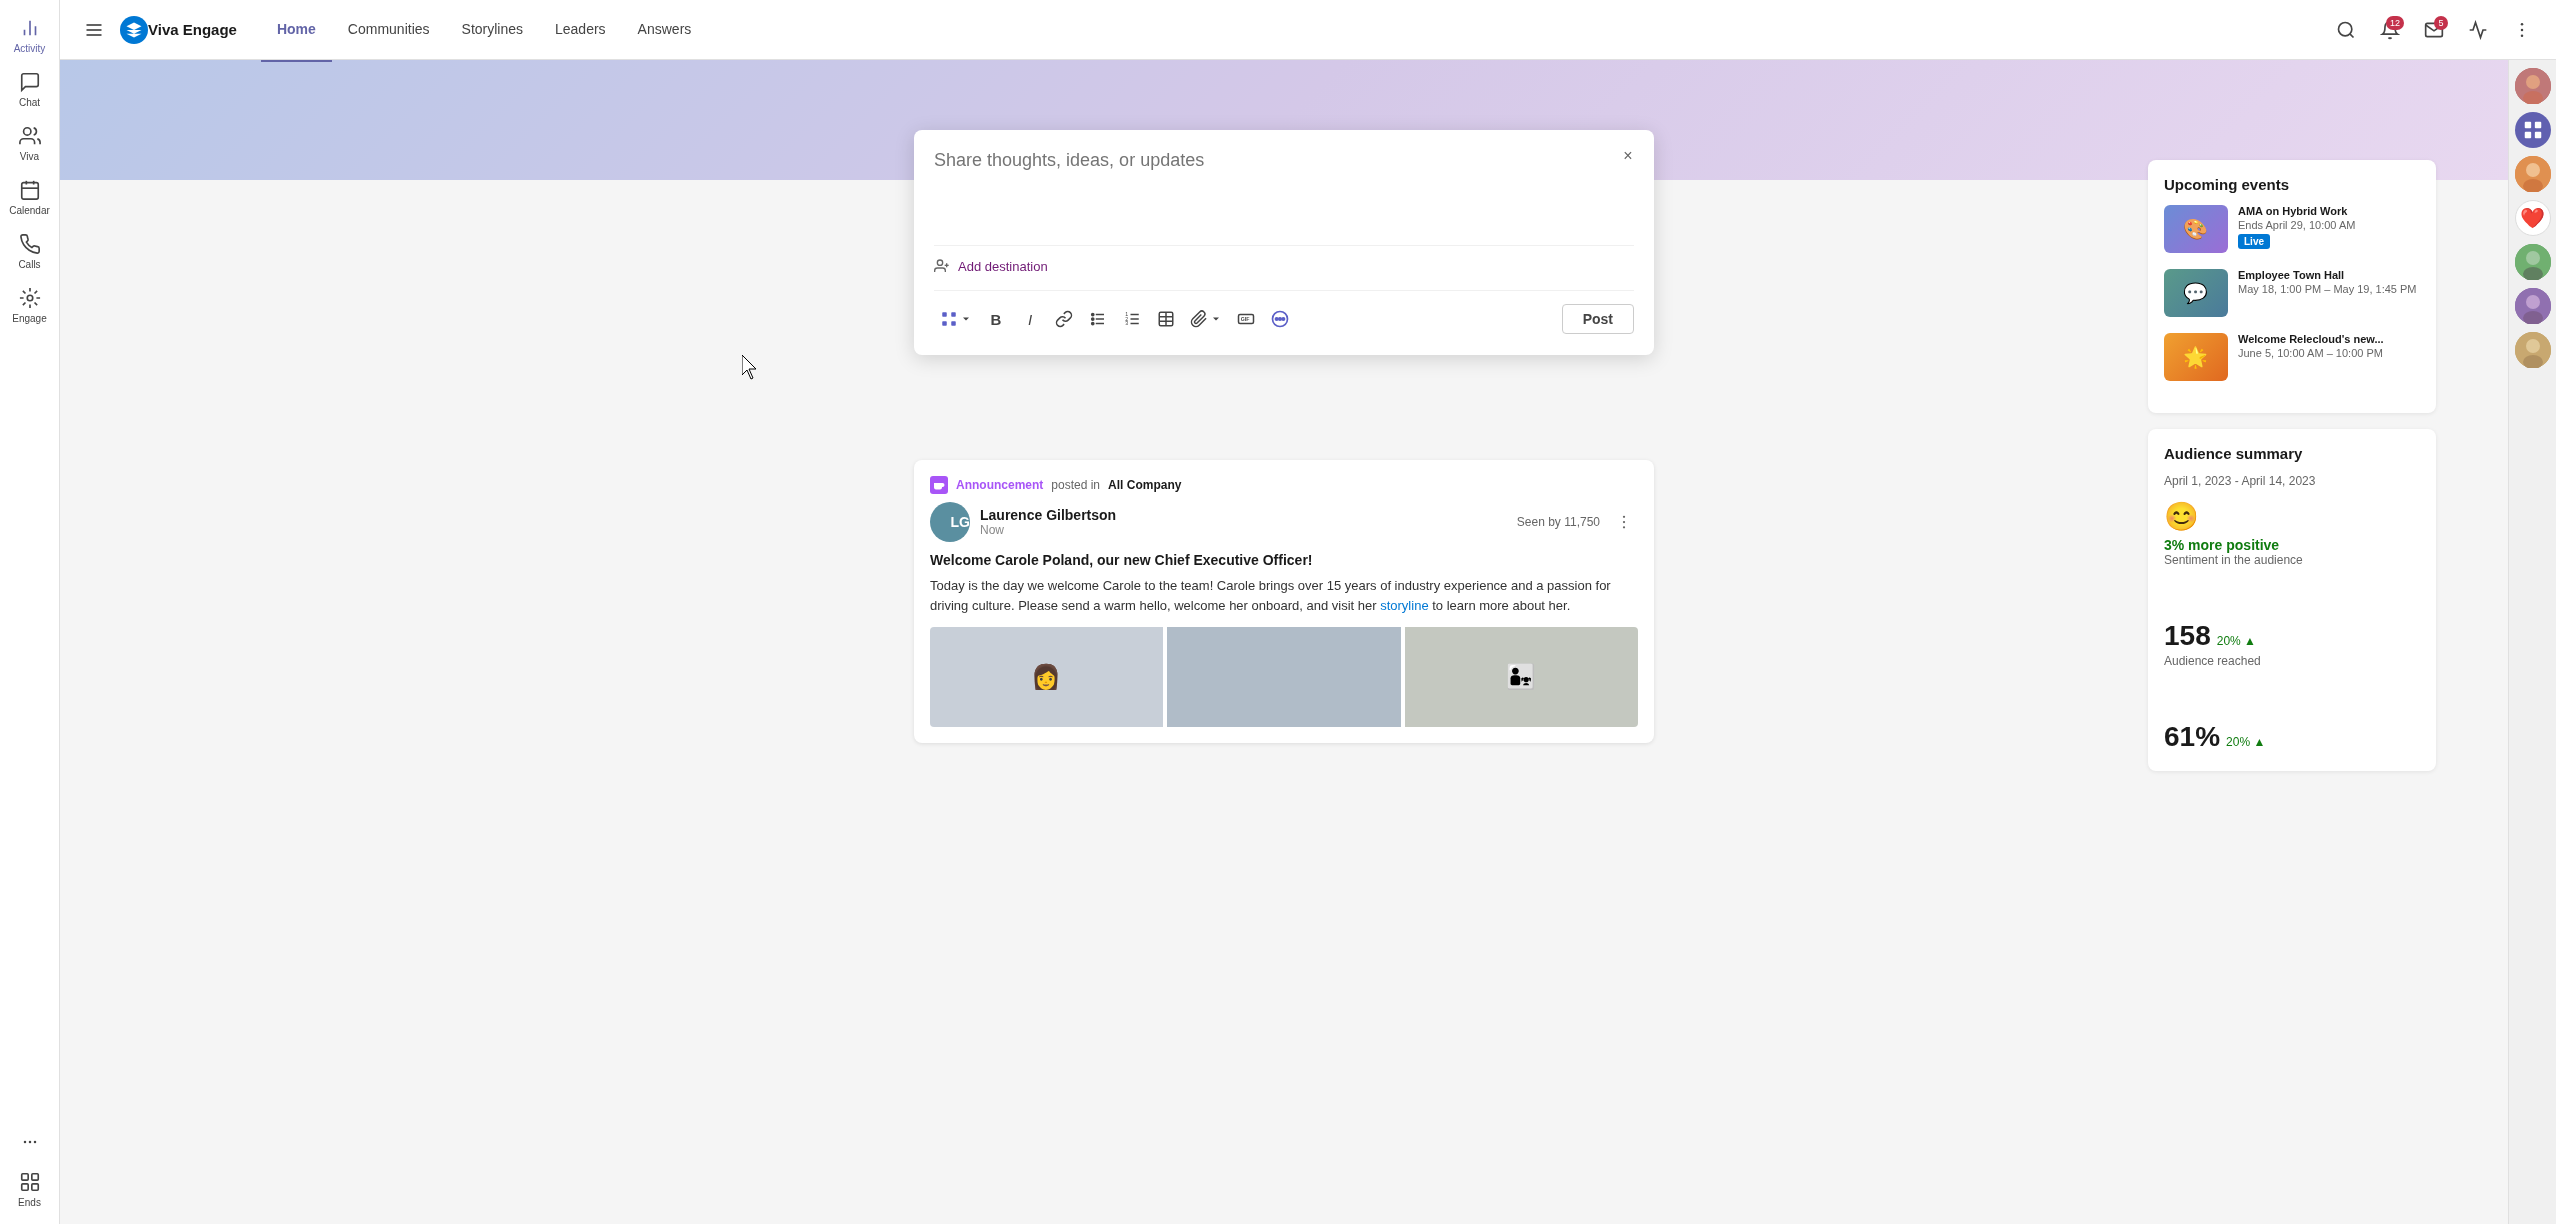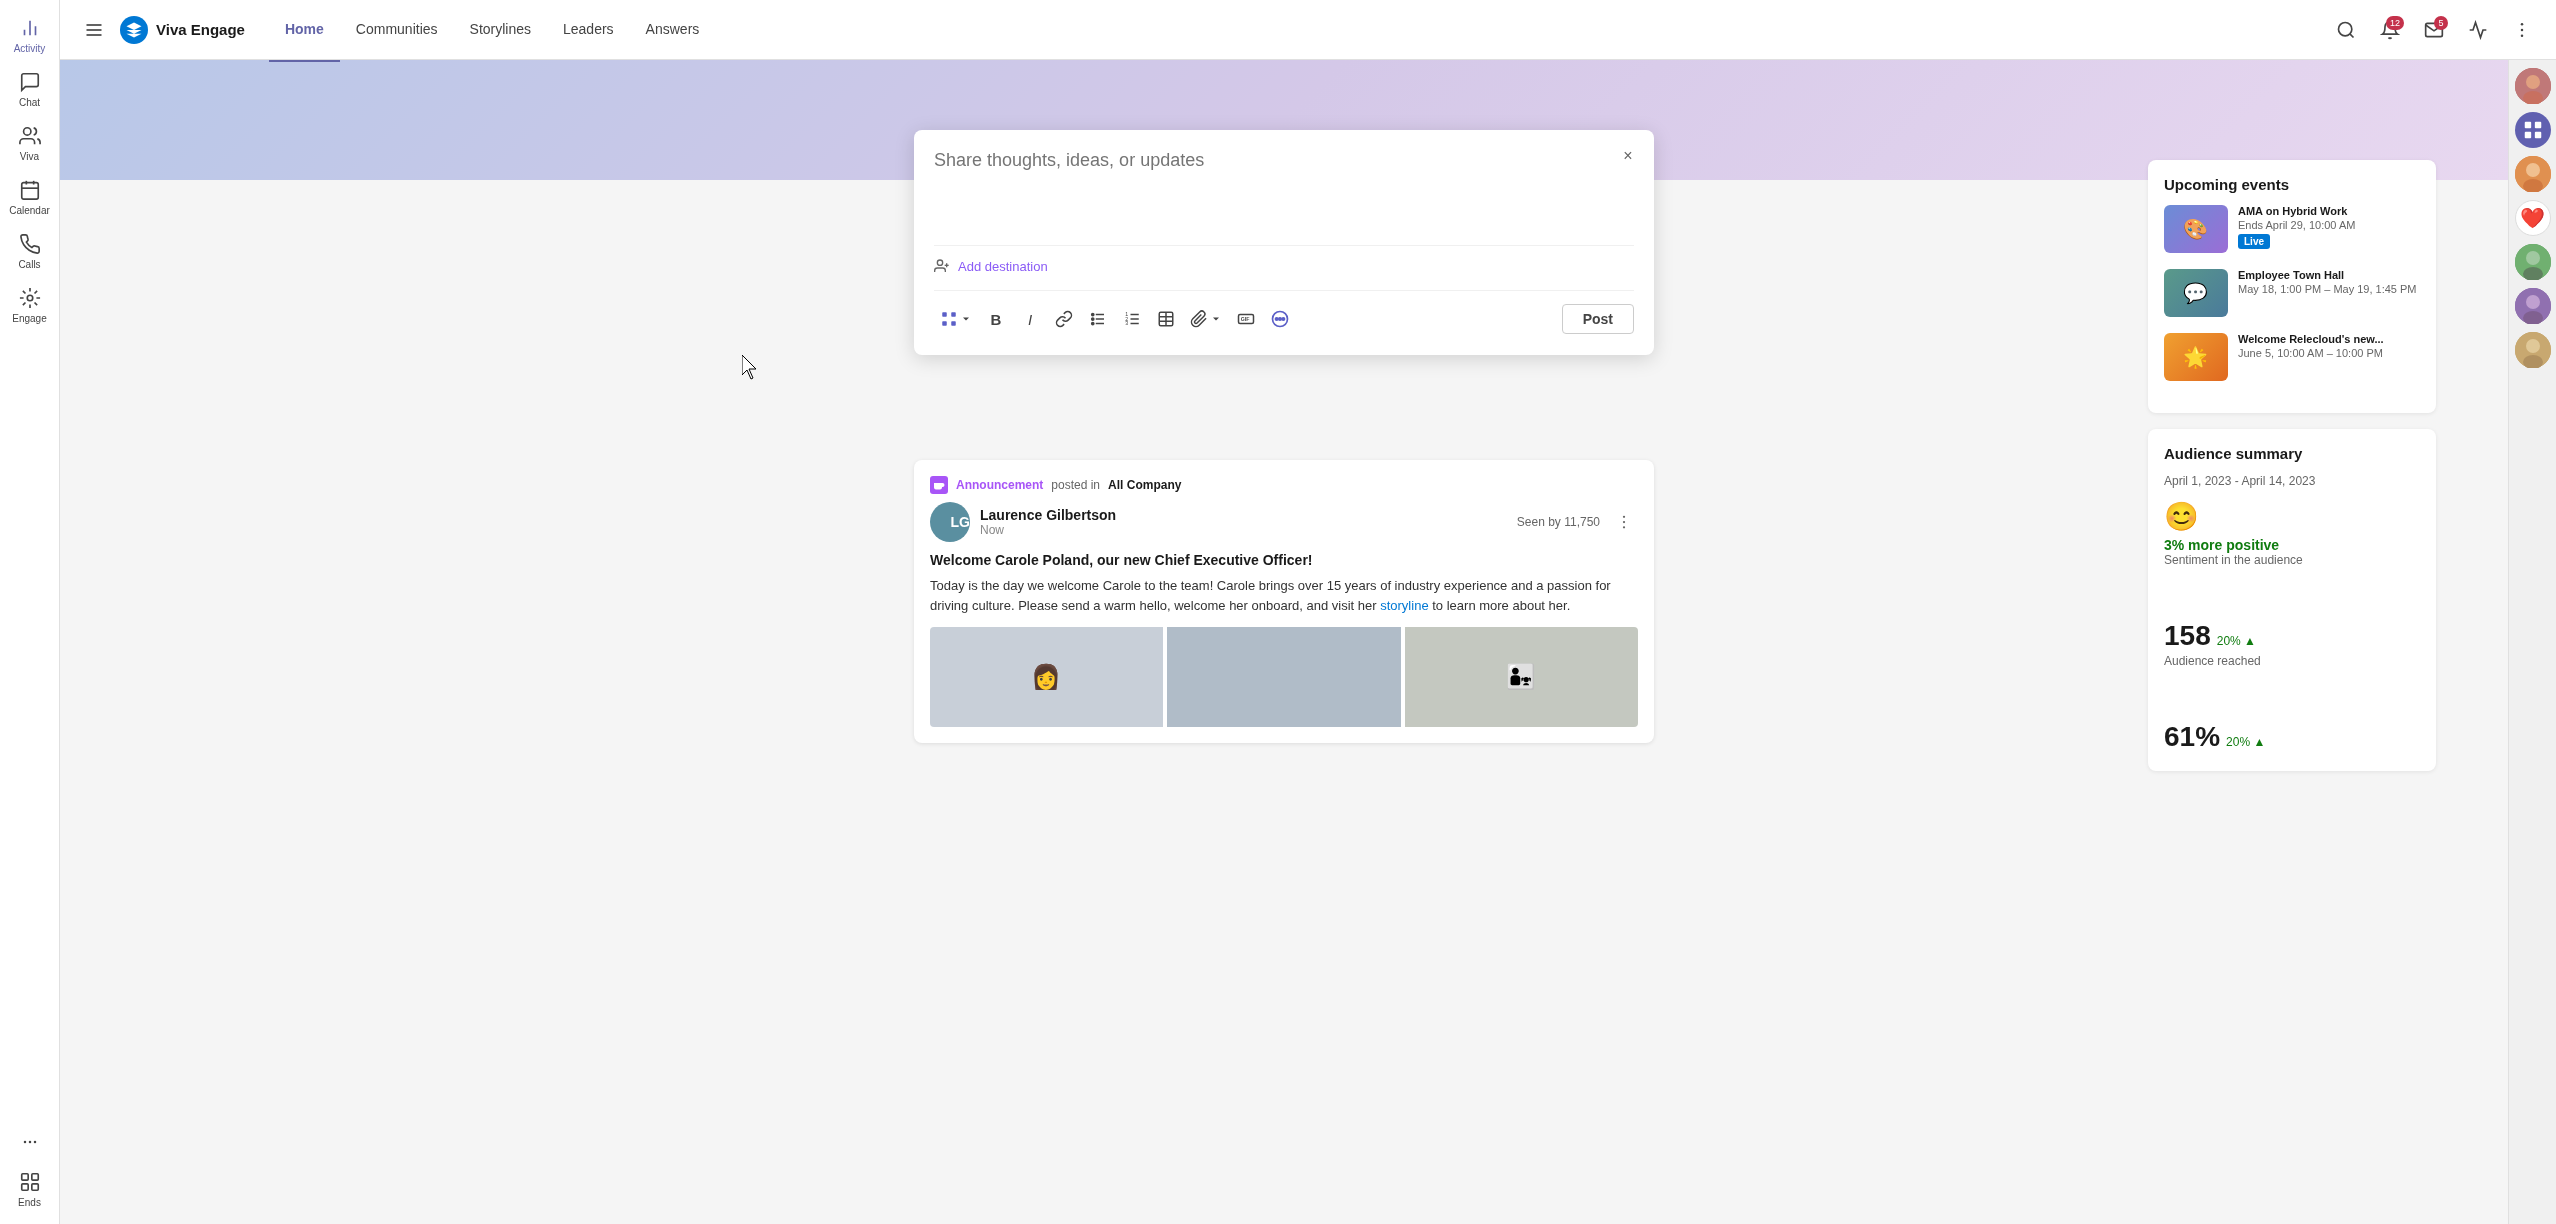--- a/index.html
+++ b/index.html
@@ -54,7 +54,7 @@
       cursor: pointer; border-radius: 4px; margin-right: 8px;
     }
     .brand-logo {
-      display: flex; align-items: center; gap: 8px;
+      display: flex; align-items: center; 
       margin-right: 24px;
     }
     .brand-logo .logo-circle {

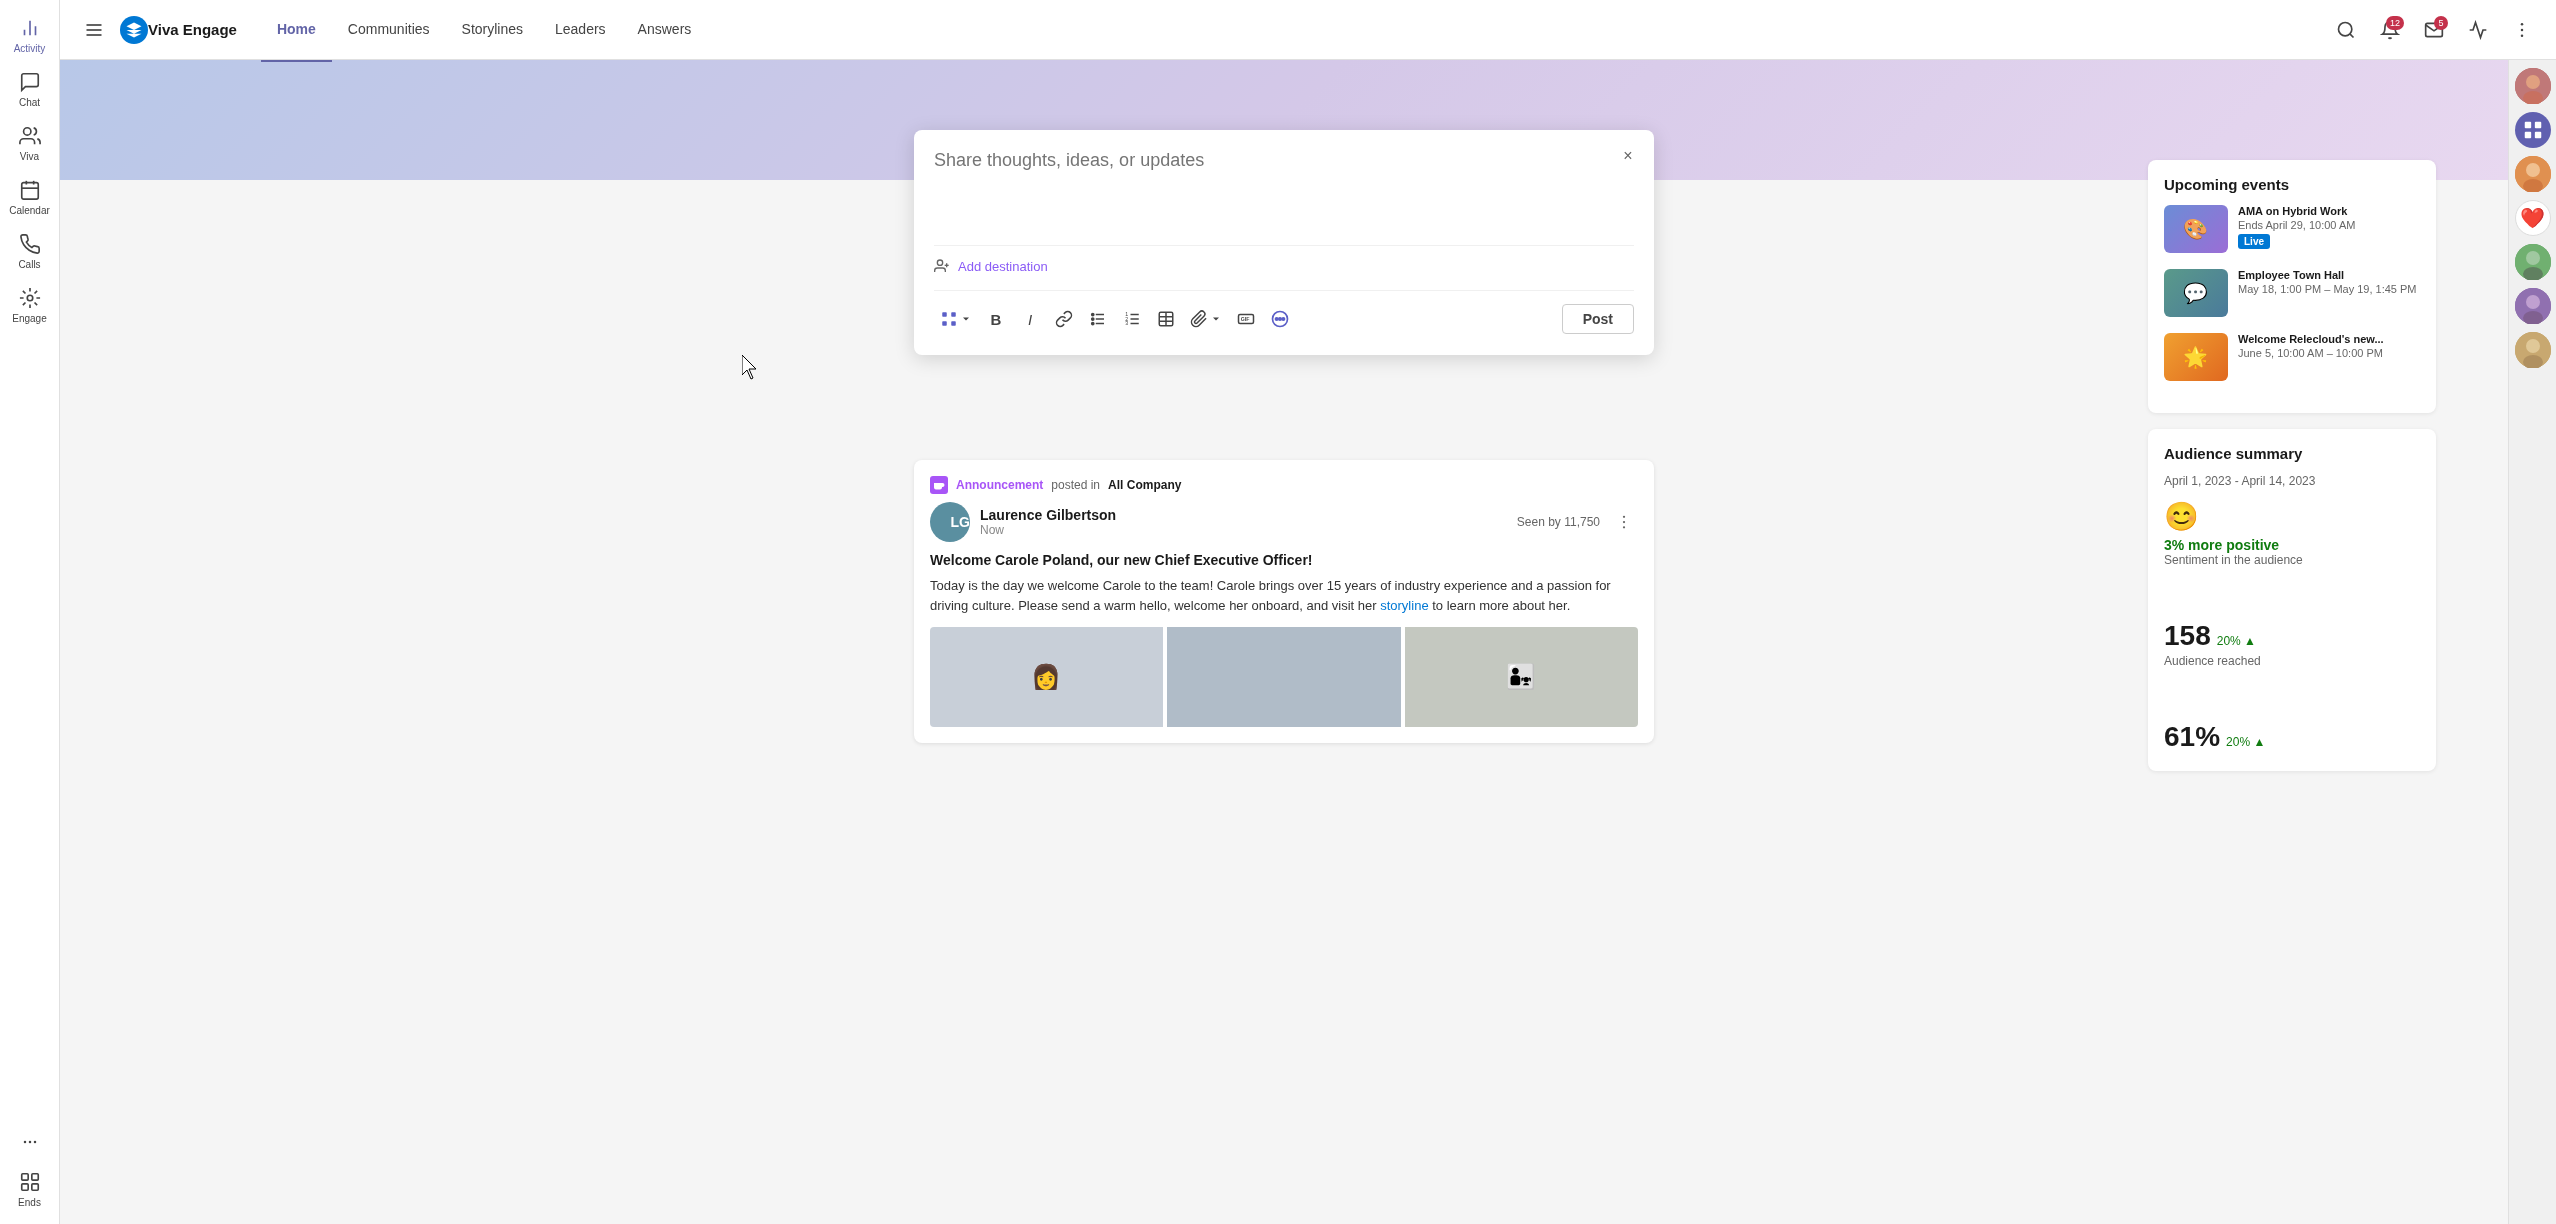--- a/index.html
+++ b/index.html
@@ -149,7 +149,7 @@
     }
     .composer-destination {
       display: flex; align-items: center; gap: 8px;
-      color: #8b5cf6; font-size: 13px;
+      color: #701a75; font-size: 13px;
       padding: 12px 0;
       border-top: 1px solid #f0f0f0;
       margin-top: 12px;

